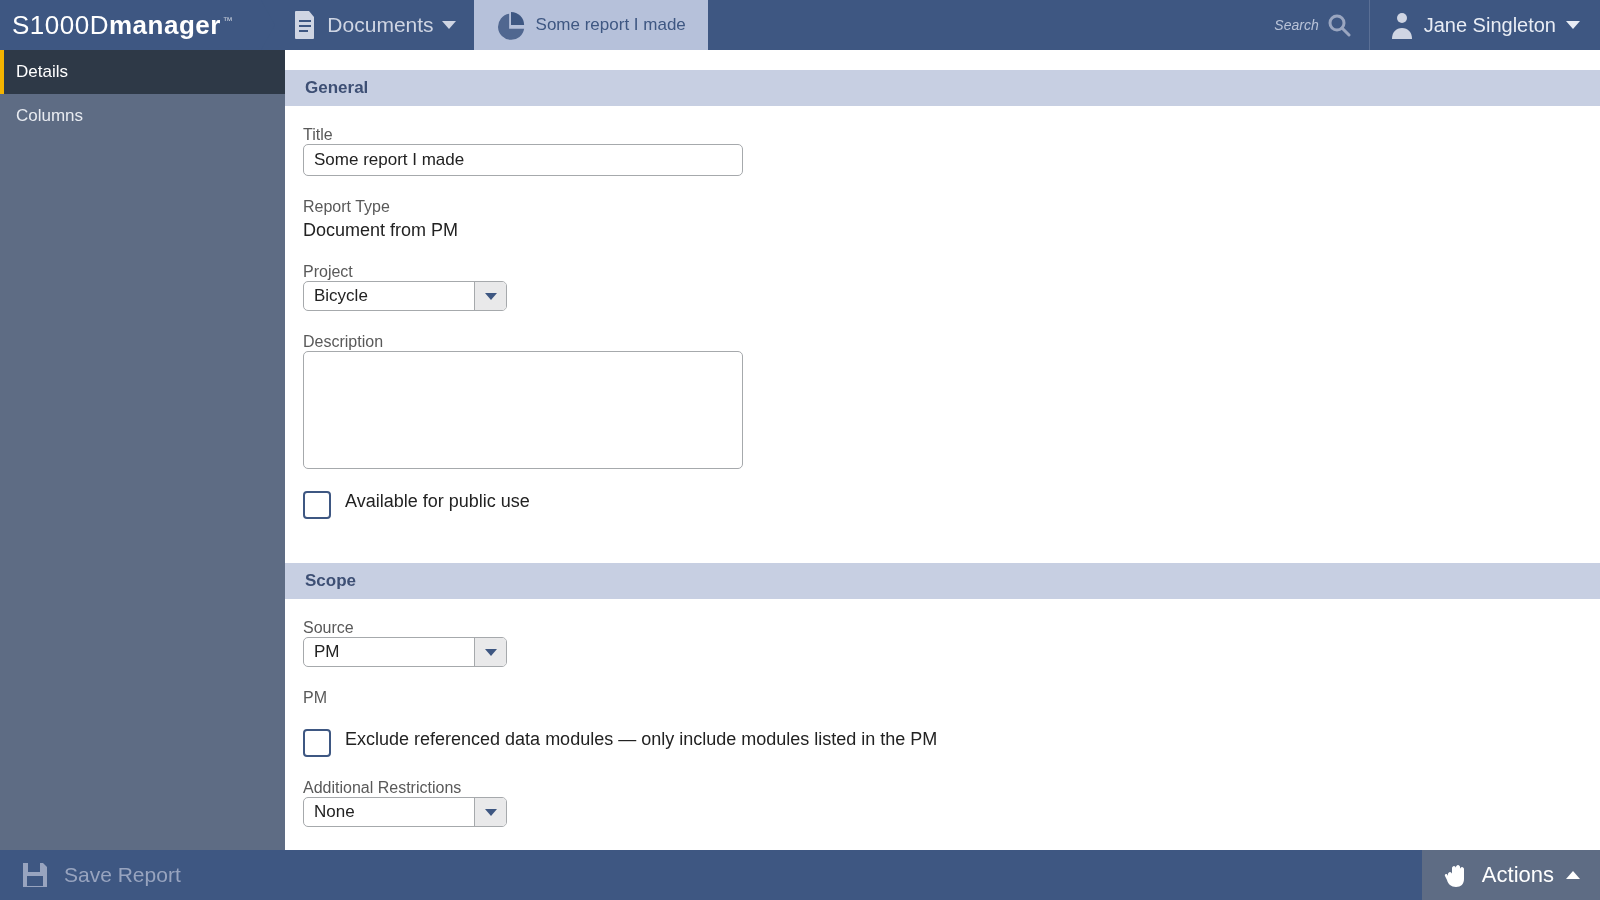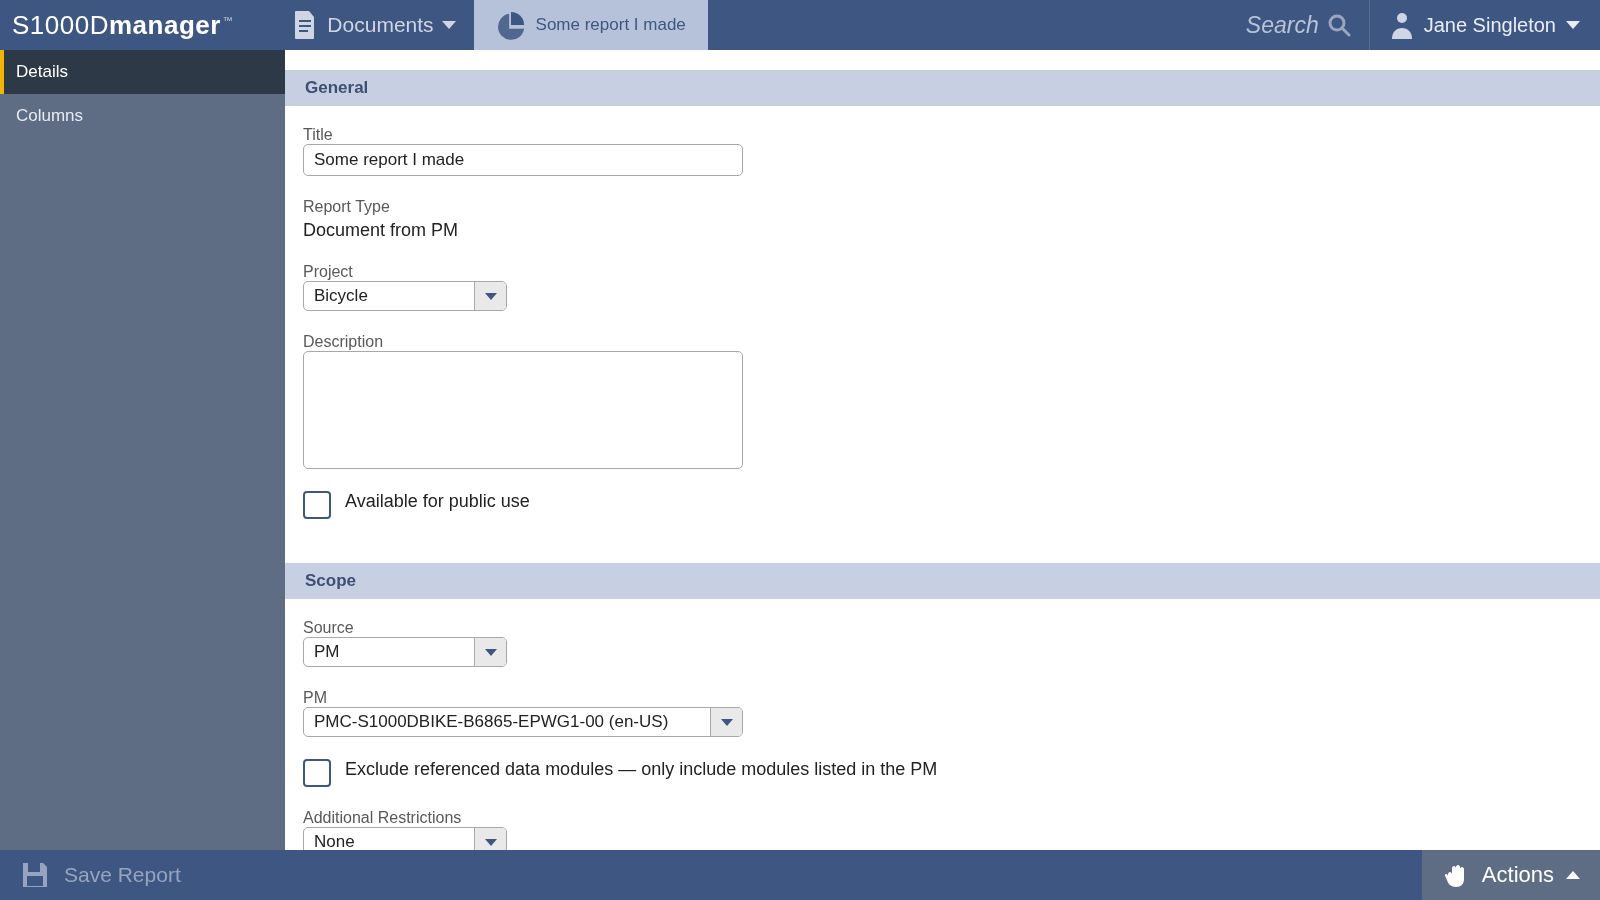--- a/index.html
+++ b/index.html
@@ -61,7 +61,7 @@
     padding: 18px 18px;
     color: #b9c3d8;
     font-style: italic;
-    font-size: 23px;
+    font-size: 14px;
     cursor: pointer;
   }
   .user-block {

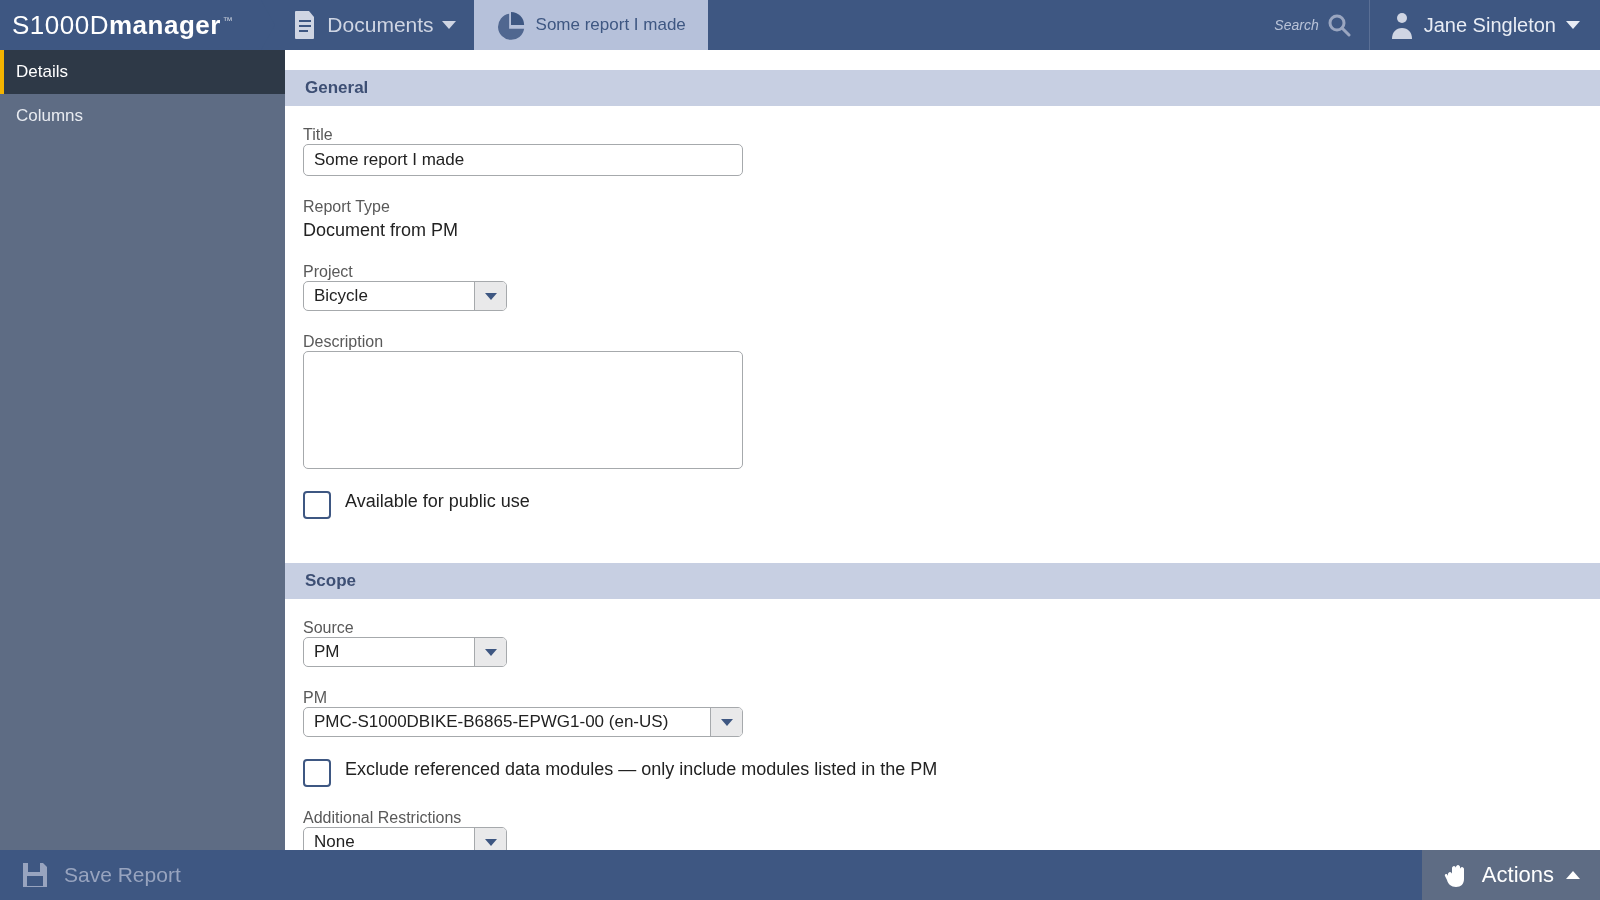--- a/index.html
+++ b/index.html
@@ -353,14 +353,6 @@
 
       <div class="form-row">
         <div class="form-label">PM</div>
-        <div class="select-wrap select-pm">
-          <div class="sel-text">PMC-S1000DBIKE-B6865-EPWG1-00 (en-US)</div>
-          <div class="sel-btn">
-            <span class="icon">
-                <span class="chev-down-sm"></span>
-              </span>
-          </div>
-        </div>
       </div>
 
       <div class="form-row">

